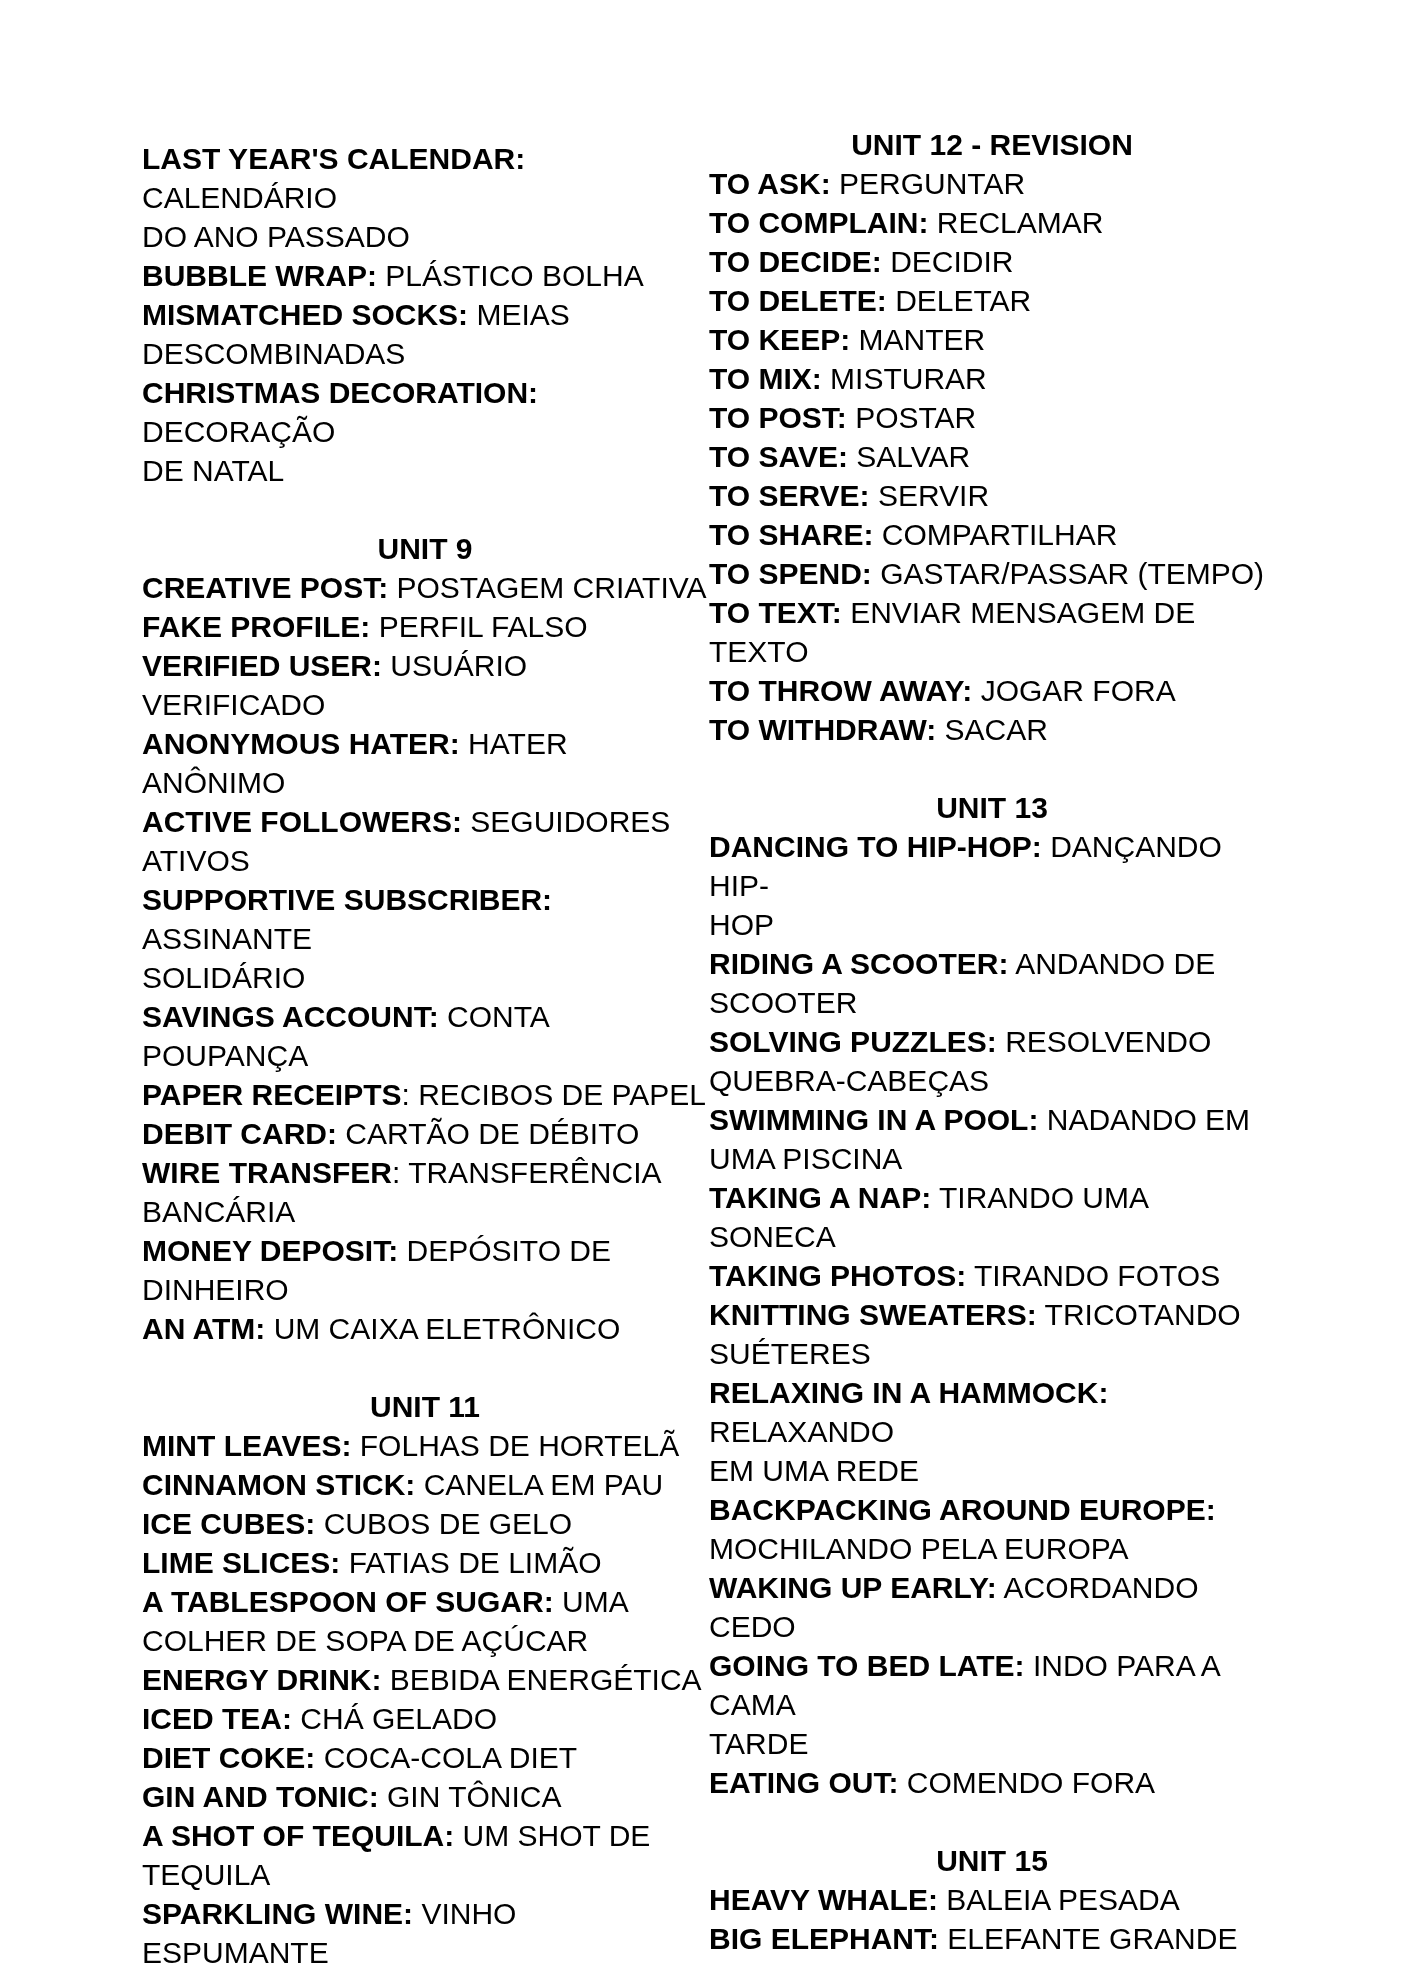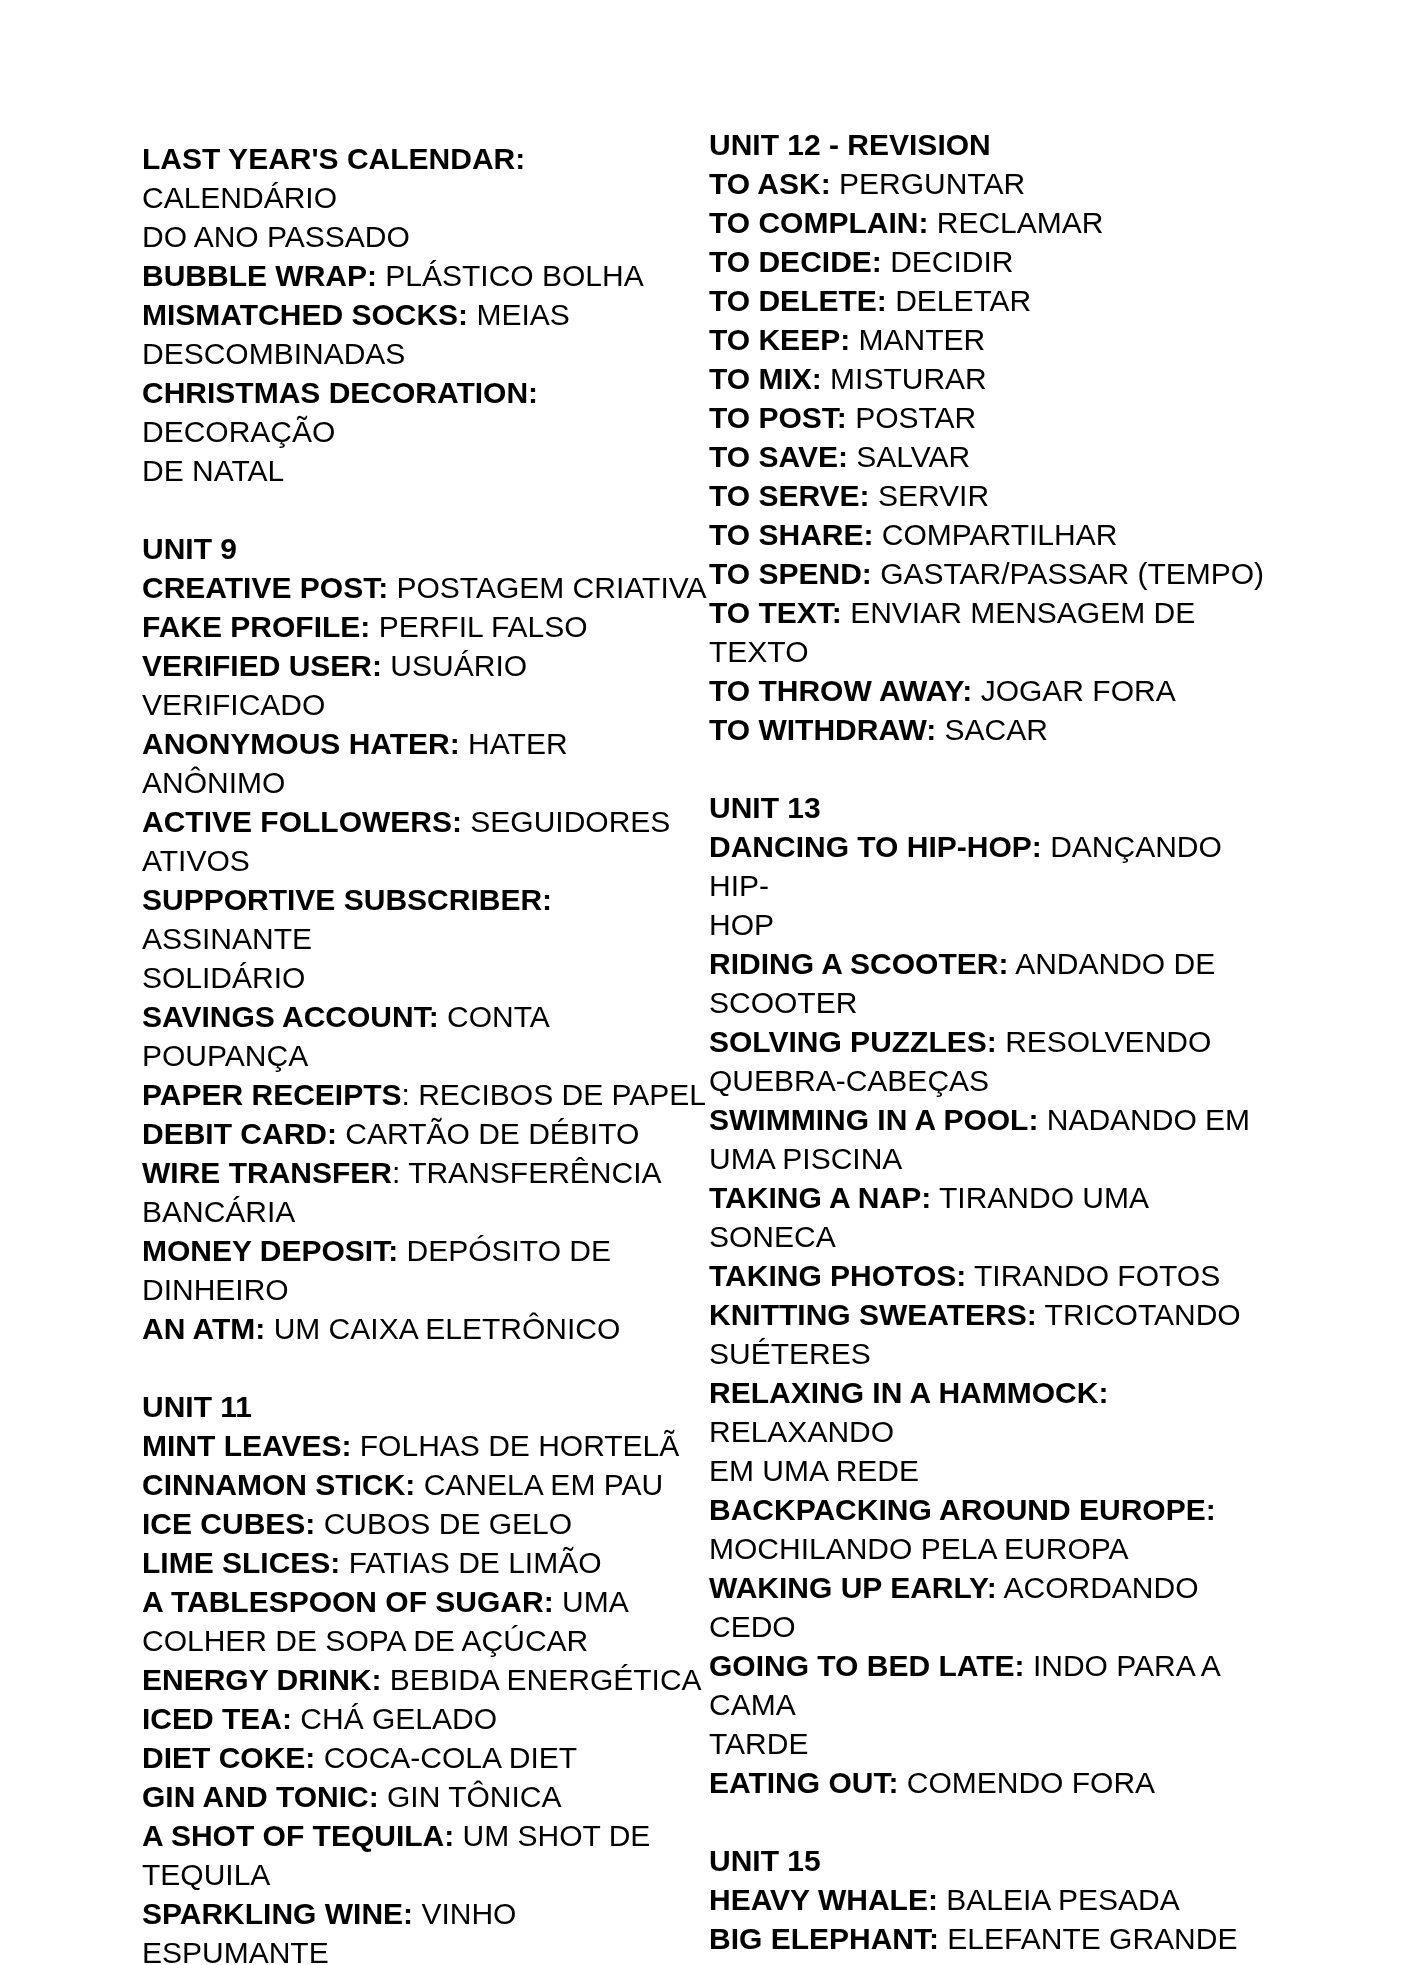--- a/index.html
+++ b/index.html
@@ -33,6 +33,7 @@
   .line { min-height: 39px; }
   .heading {
     font-weight: 700;
+    text-align: center;
   }
   .line b { font-weight: 700; }
 </style>

